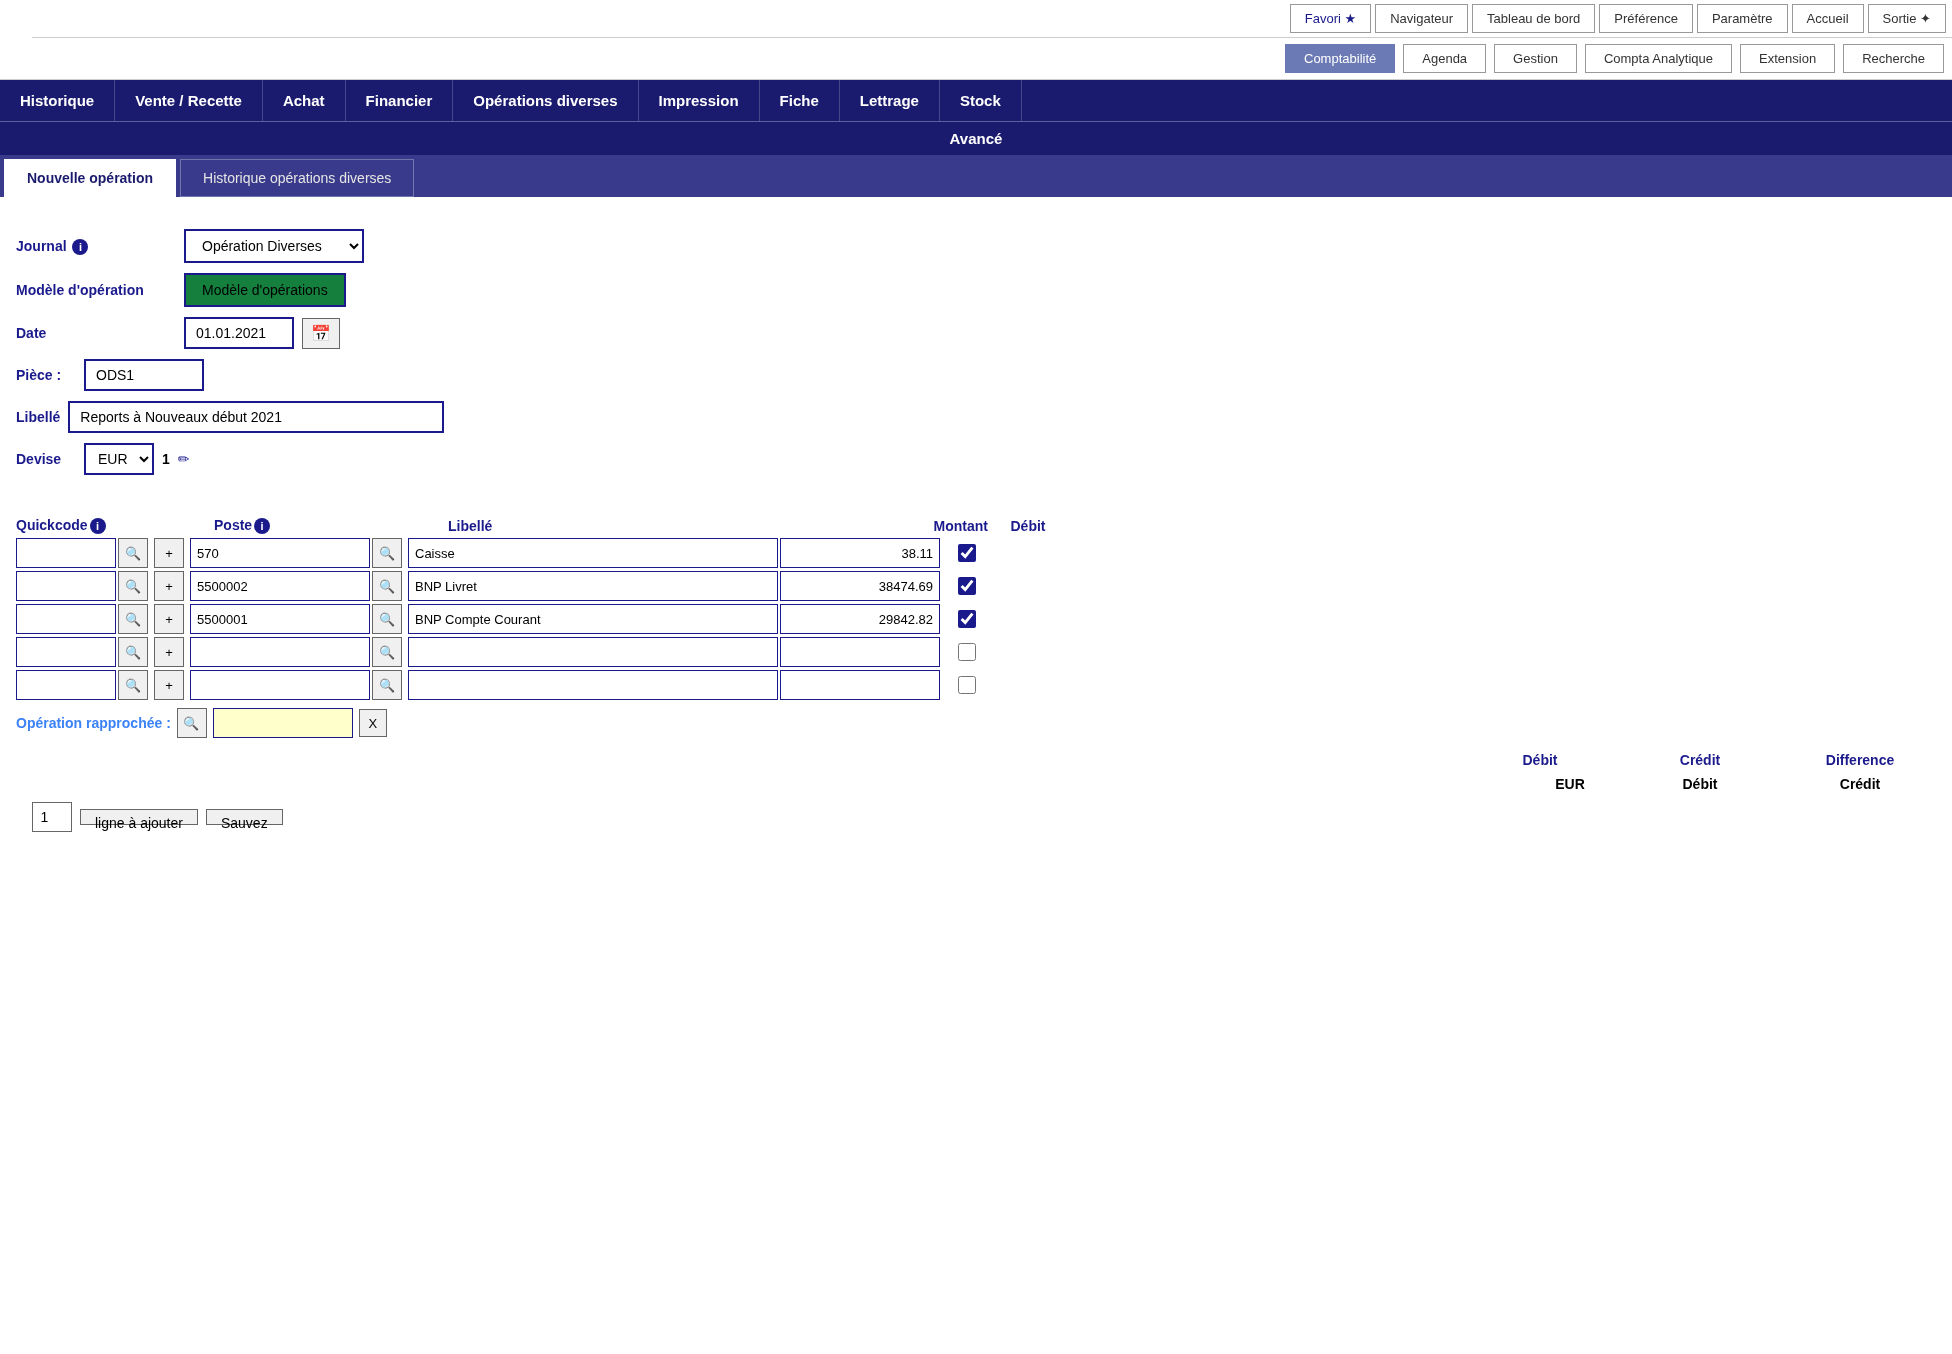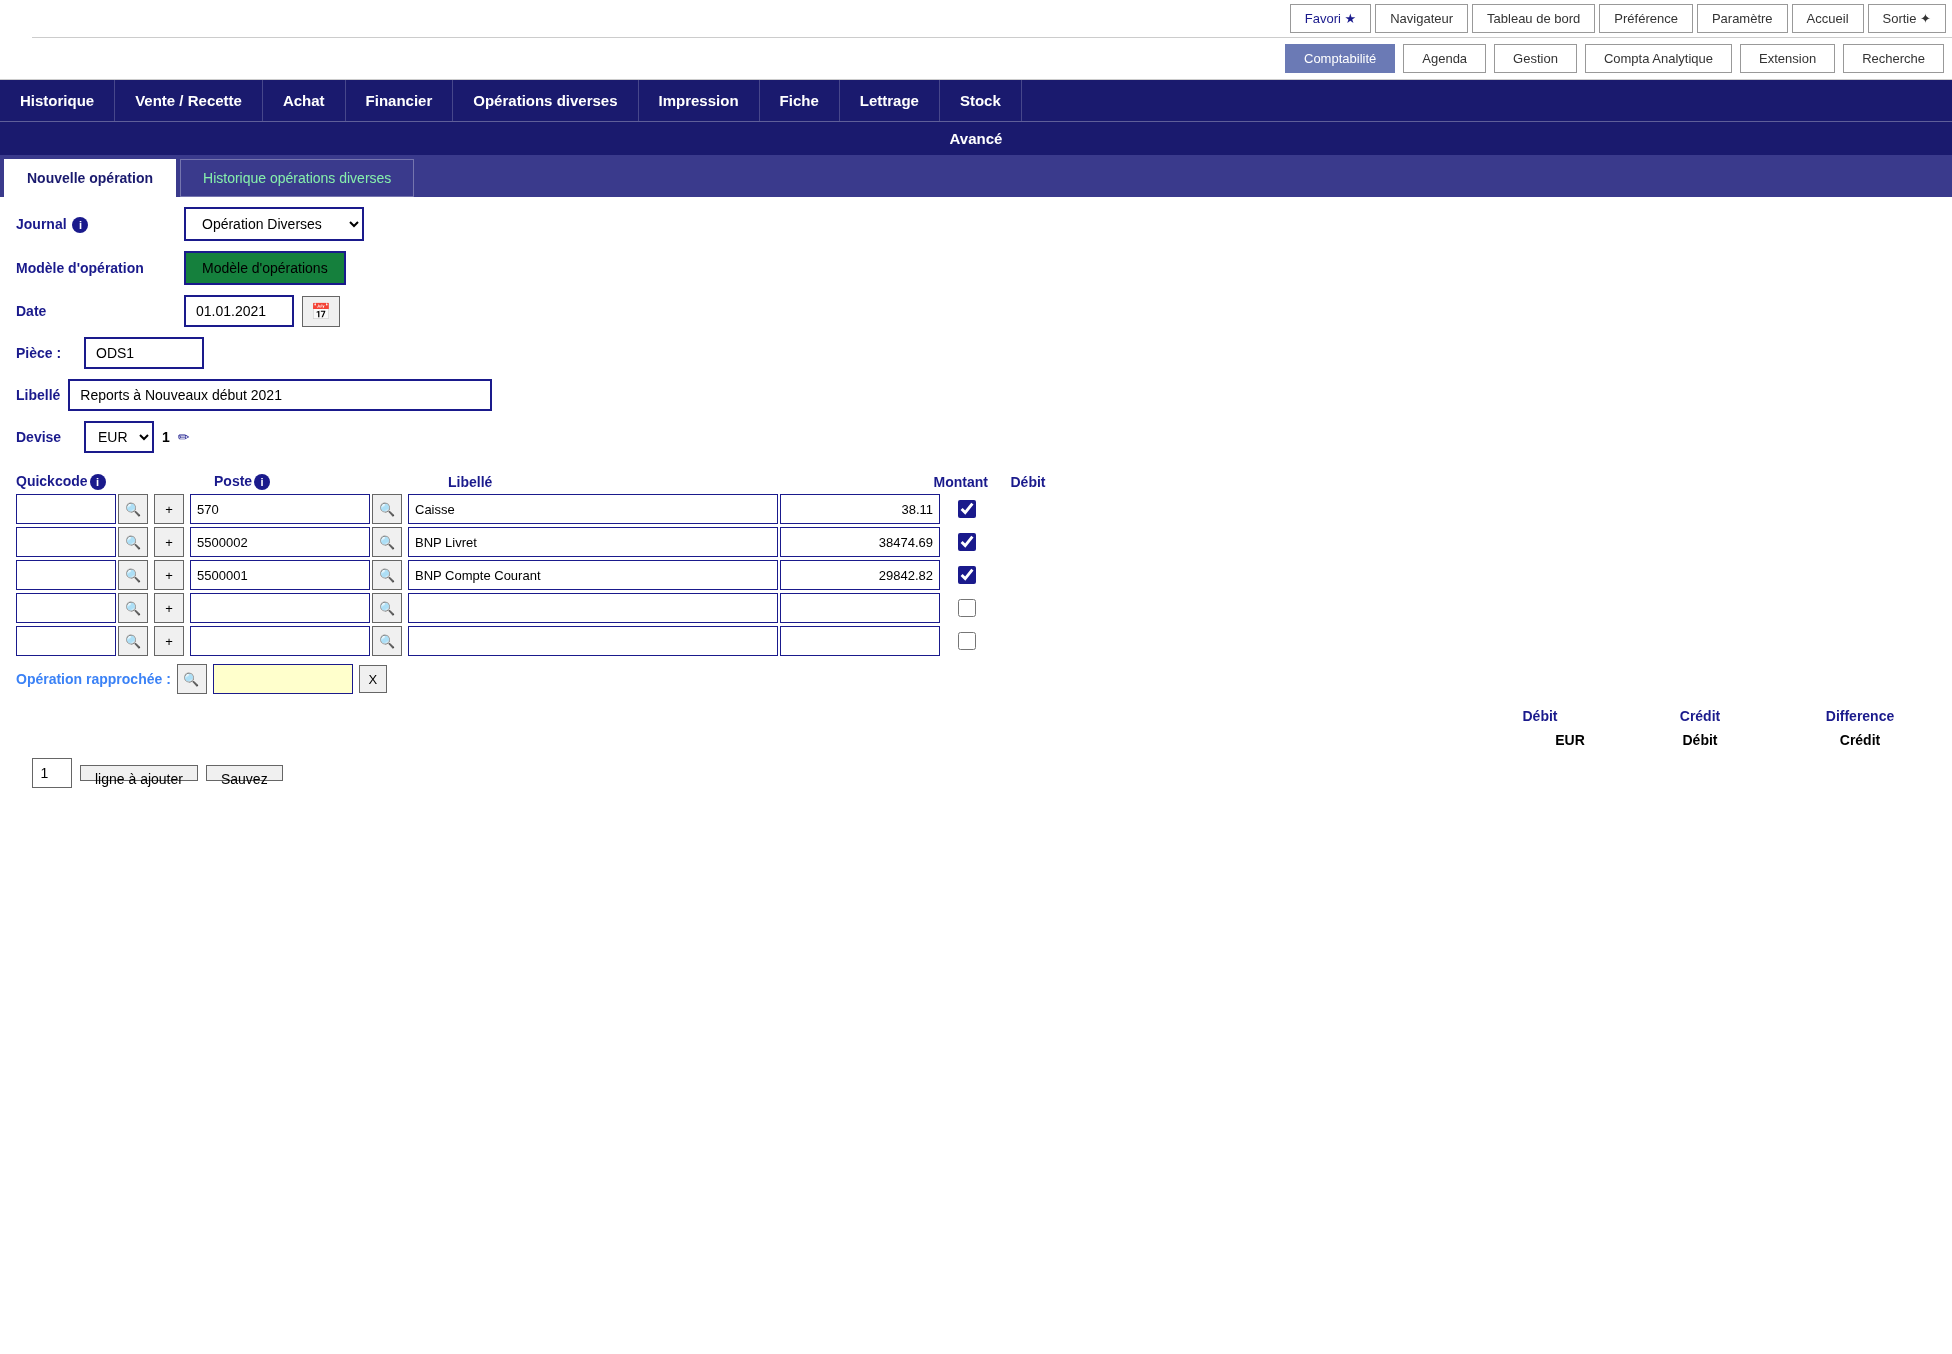--- a/index.html
+++ b/index.html
@@ -85,7 +85,7 @@
       padding: 10px 22px;
       cursor: pointer;
       font-size: 14px;
-      color: #86efac;
+      color: #e5e5e5;
       border: 1px solid rgba(255,255,255,0.3);
       margin-left: 4px;
       background: #3a3a8c;

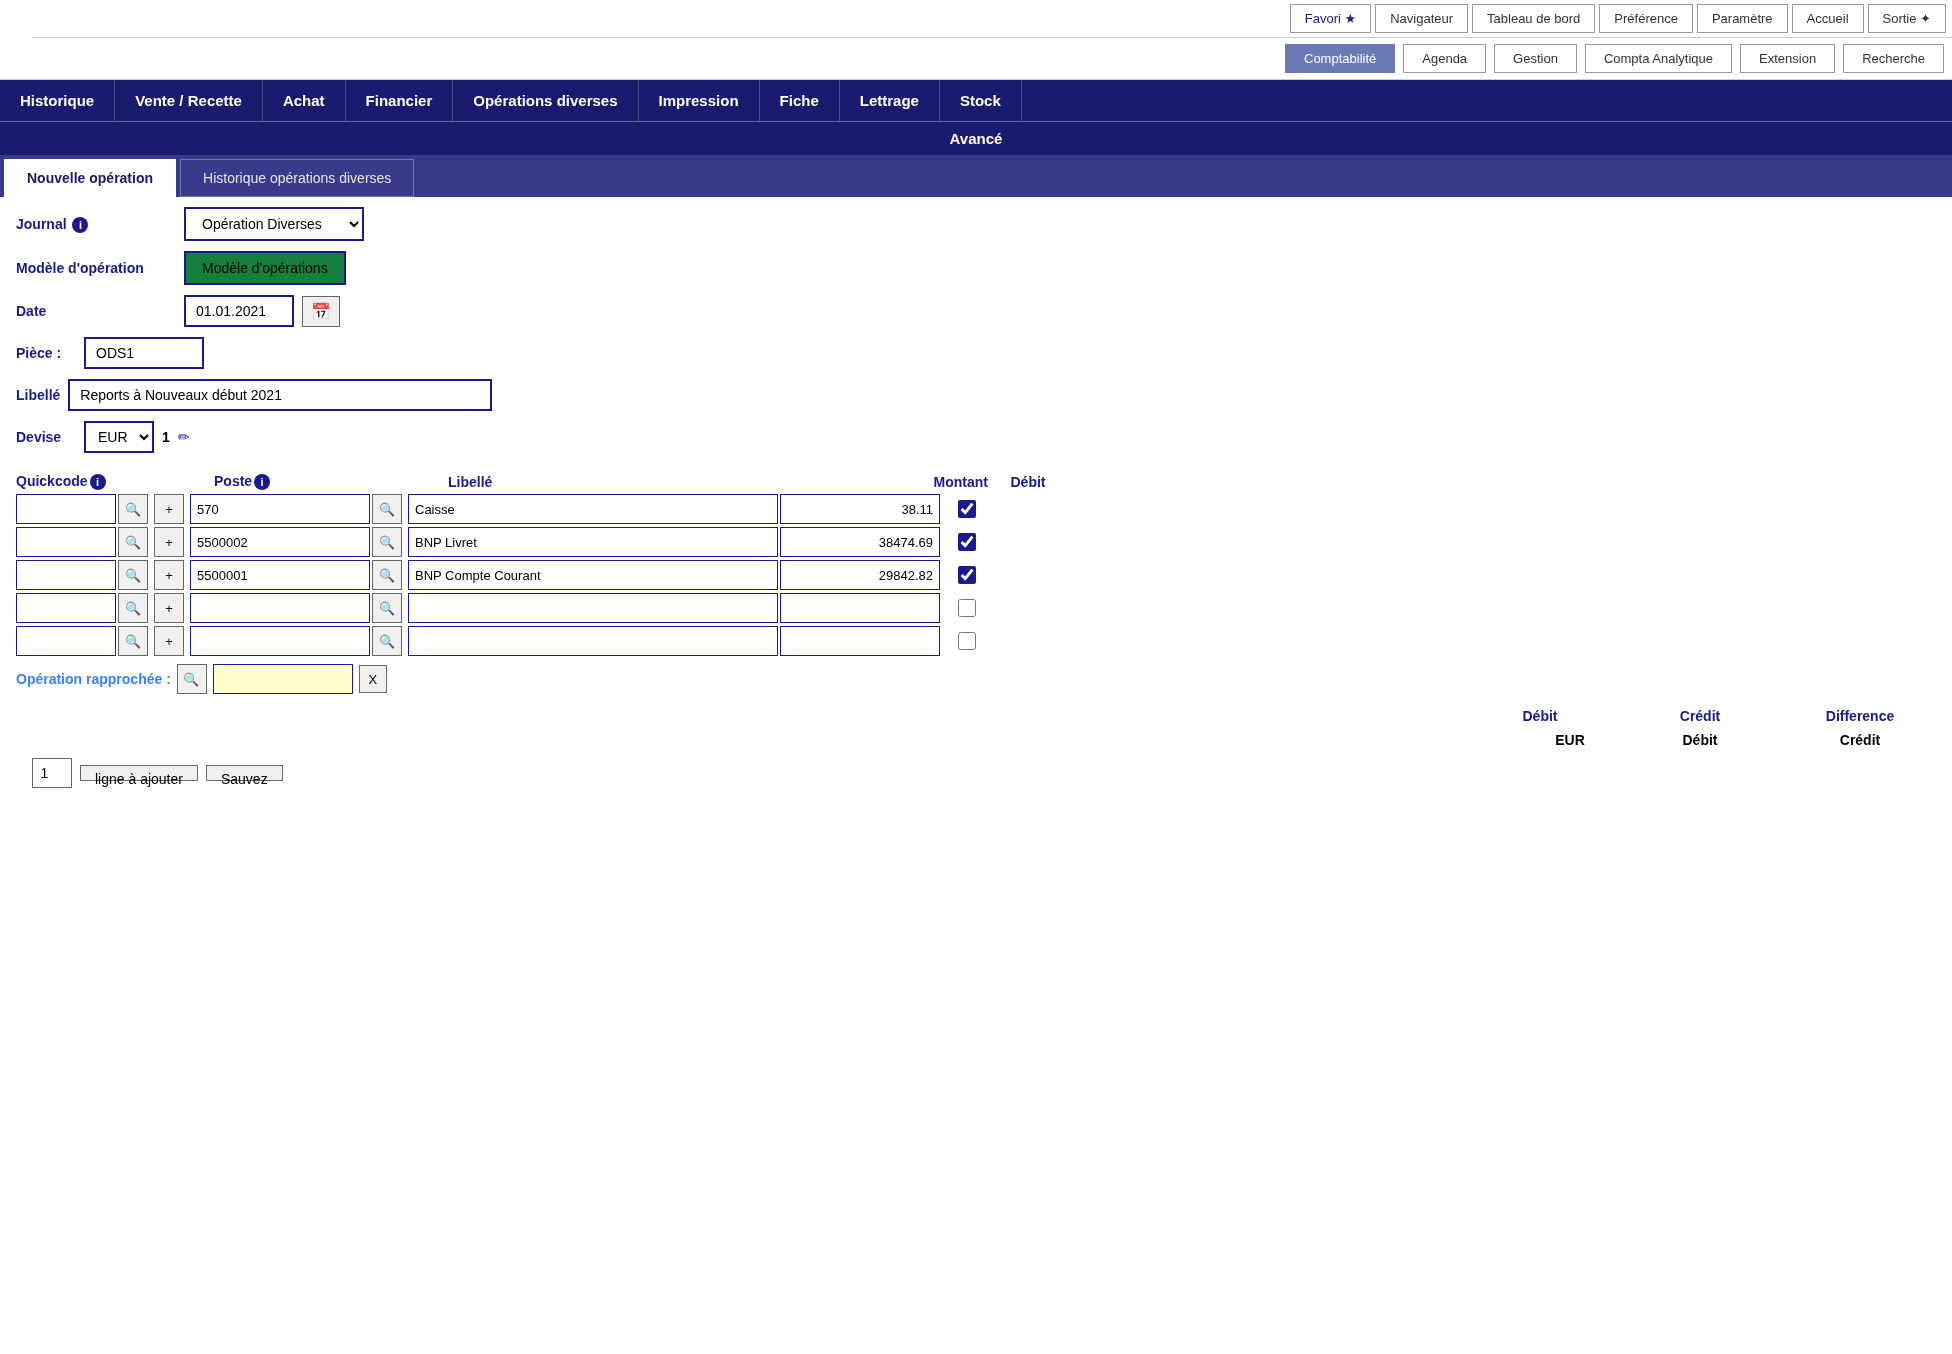--- a/index.html
+++ b/index.html
@@ -99,7 +99,7 @@
 
     
     .form-area {
-      padding: 10px 16px;
+      padding: 32px 16px;
       background: #fff;
     }
     .form-row {

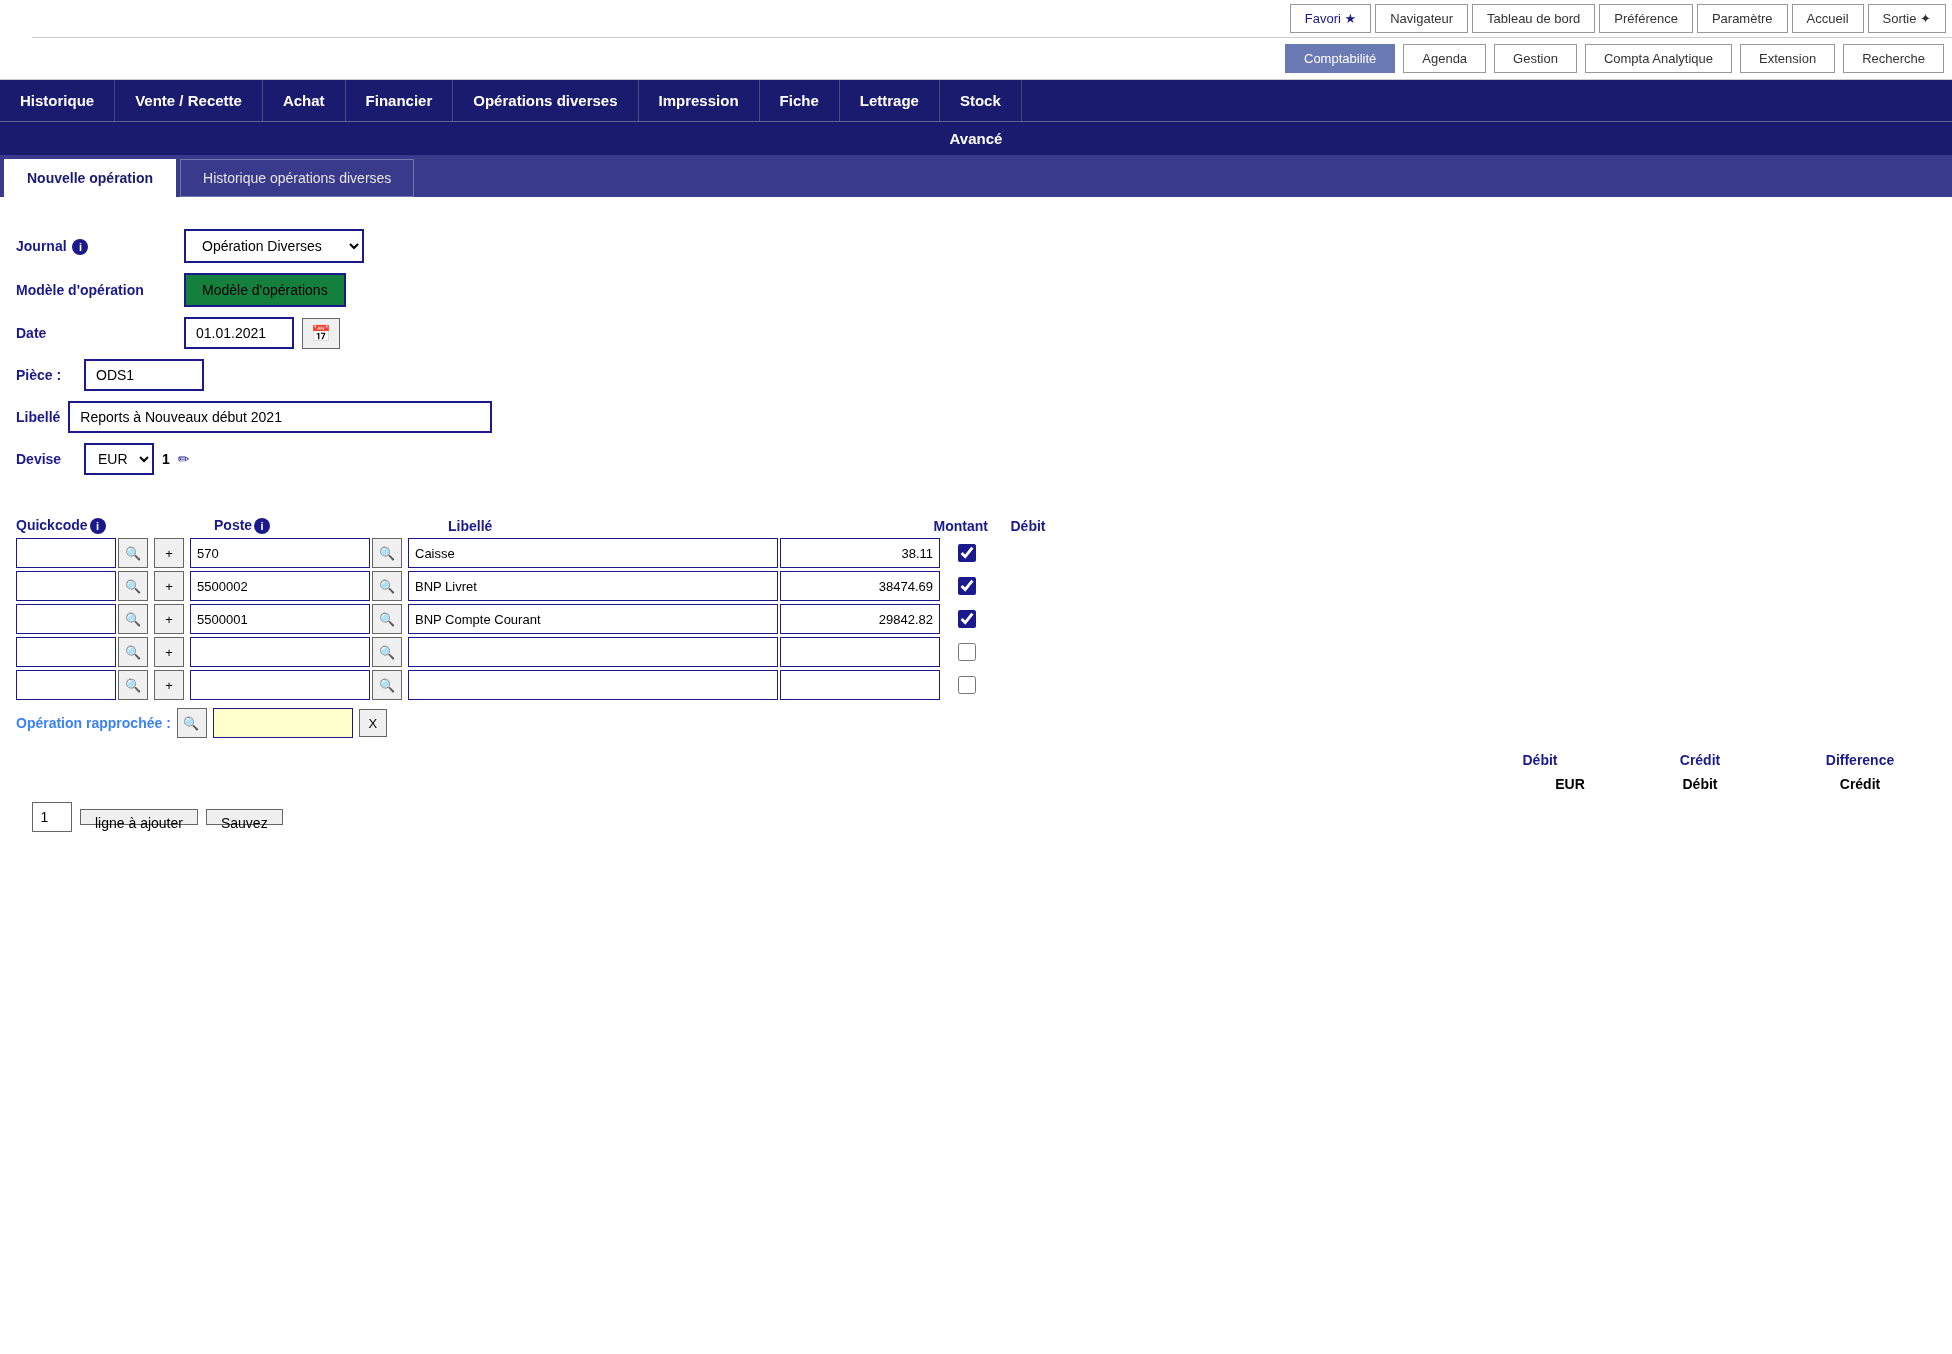--- a/index.html
+++ b/index.html
@@ -160,7 +160,7 @@
       border: 2px solid #1a1a8c;
       padding: 6px 10px;
       font-size: 14px;
-      width: 424px;
+      width: 376px;
     }
     .devise-select {
       border: 2px solid #1a1a8c;

